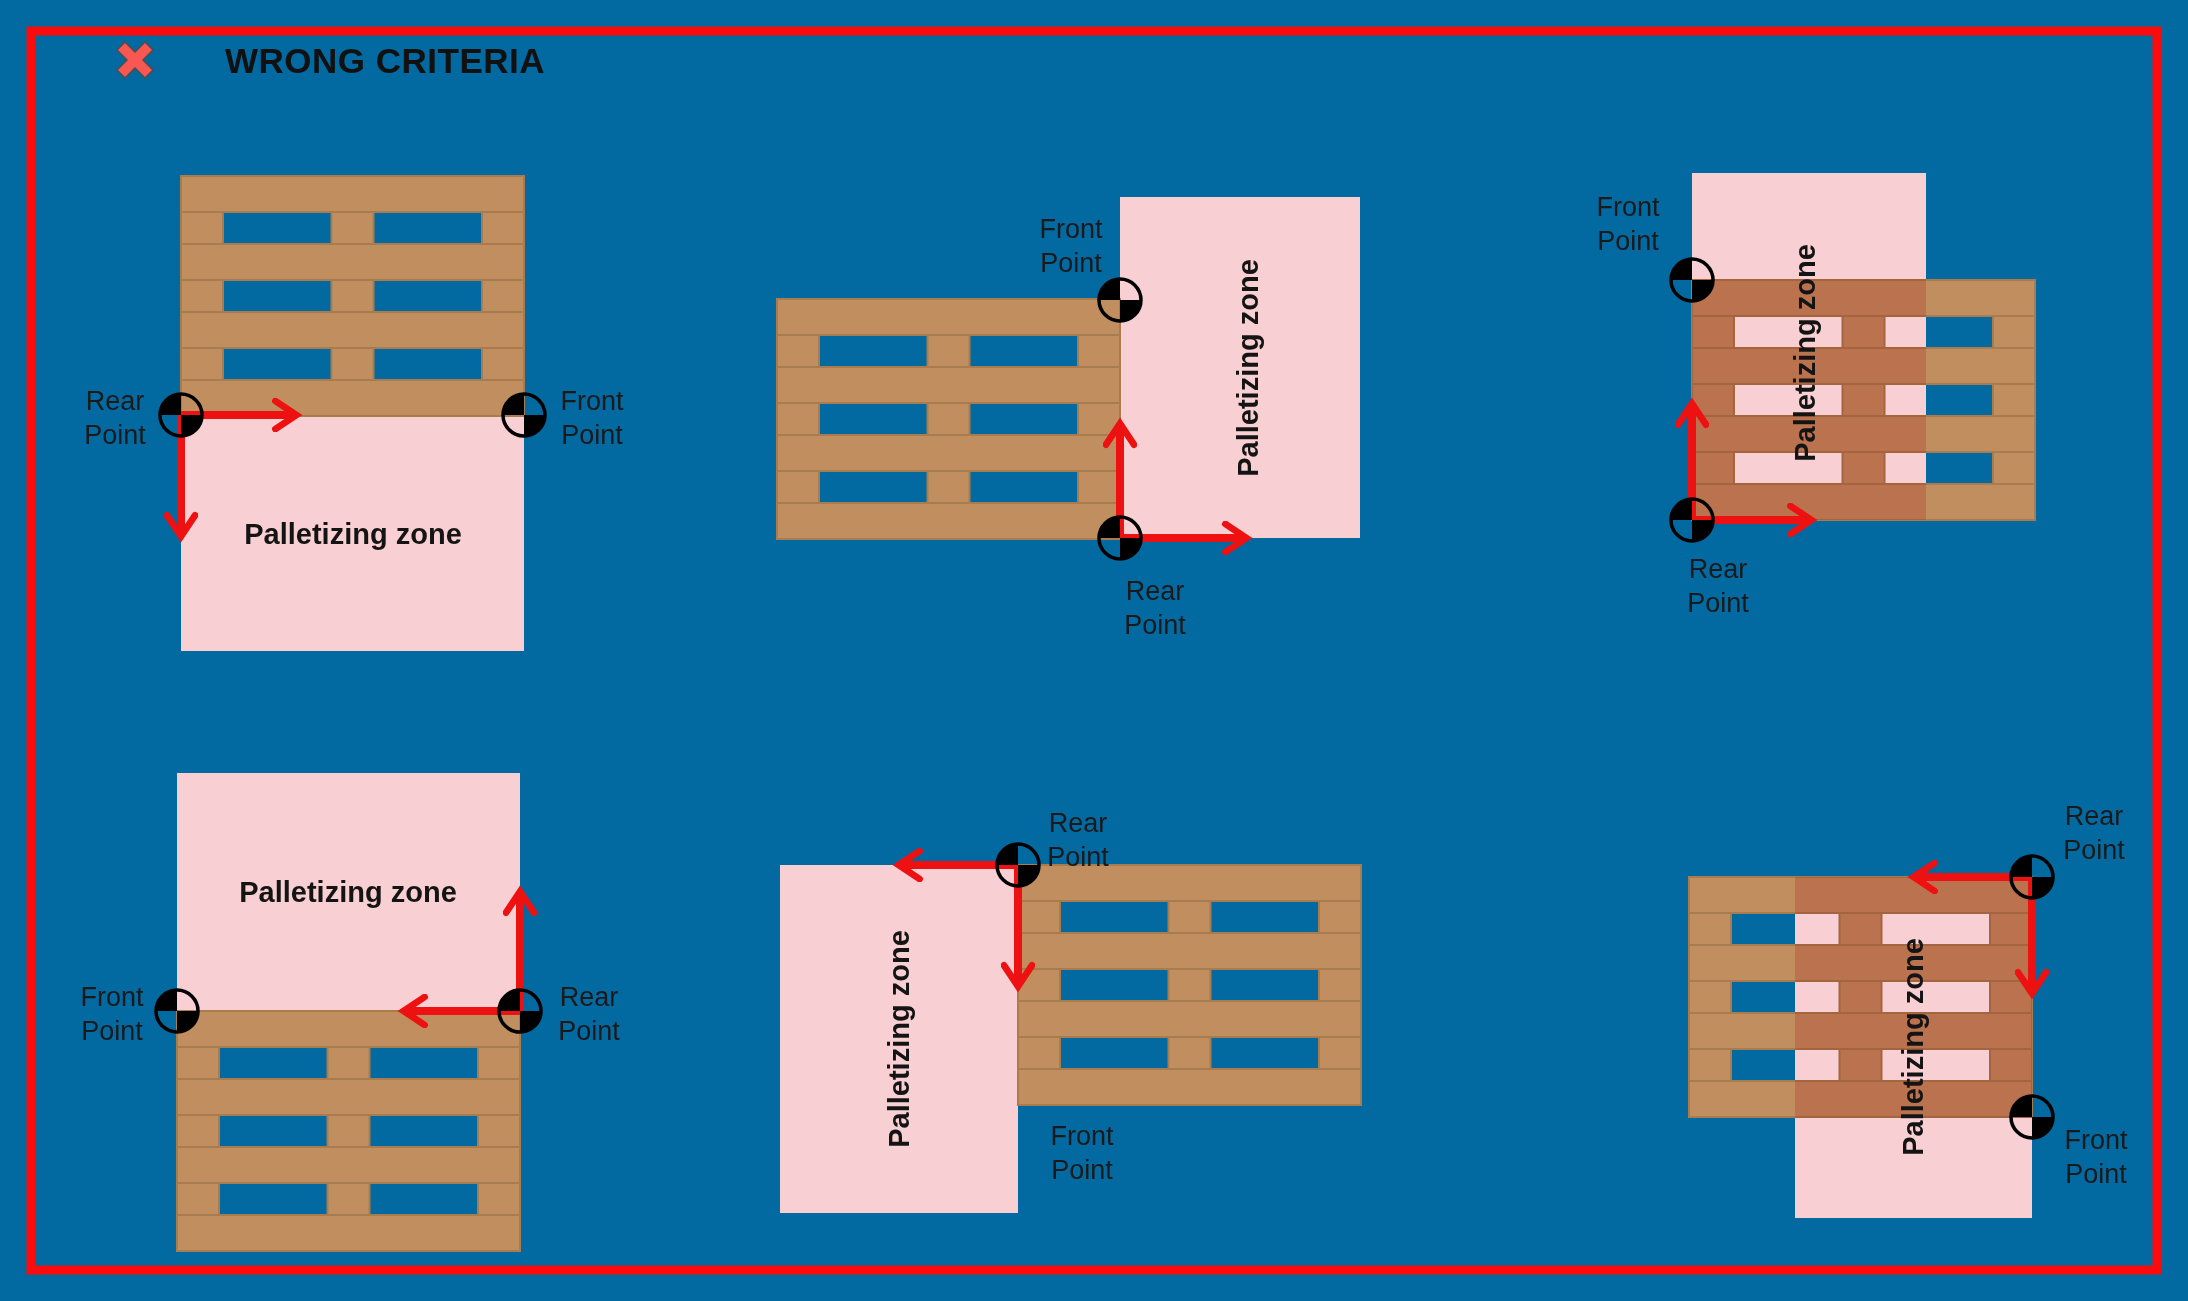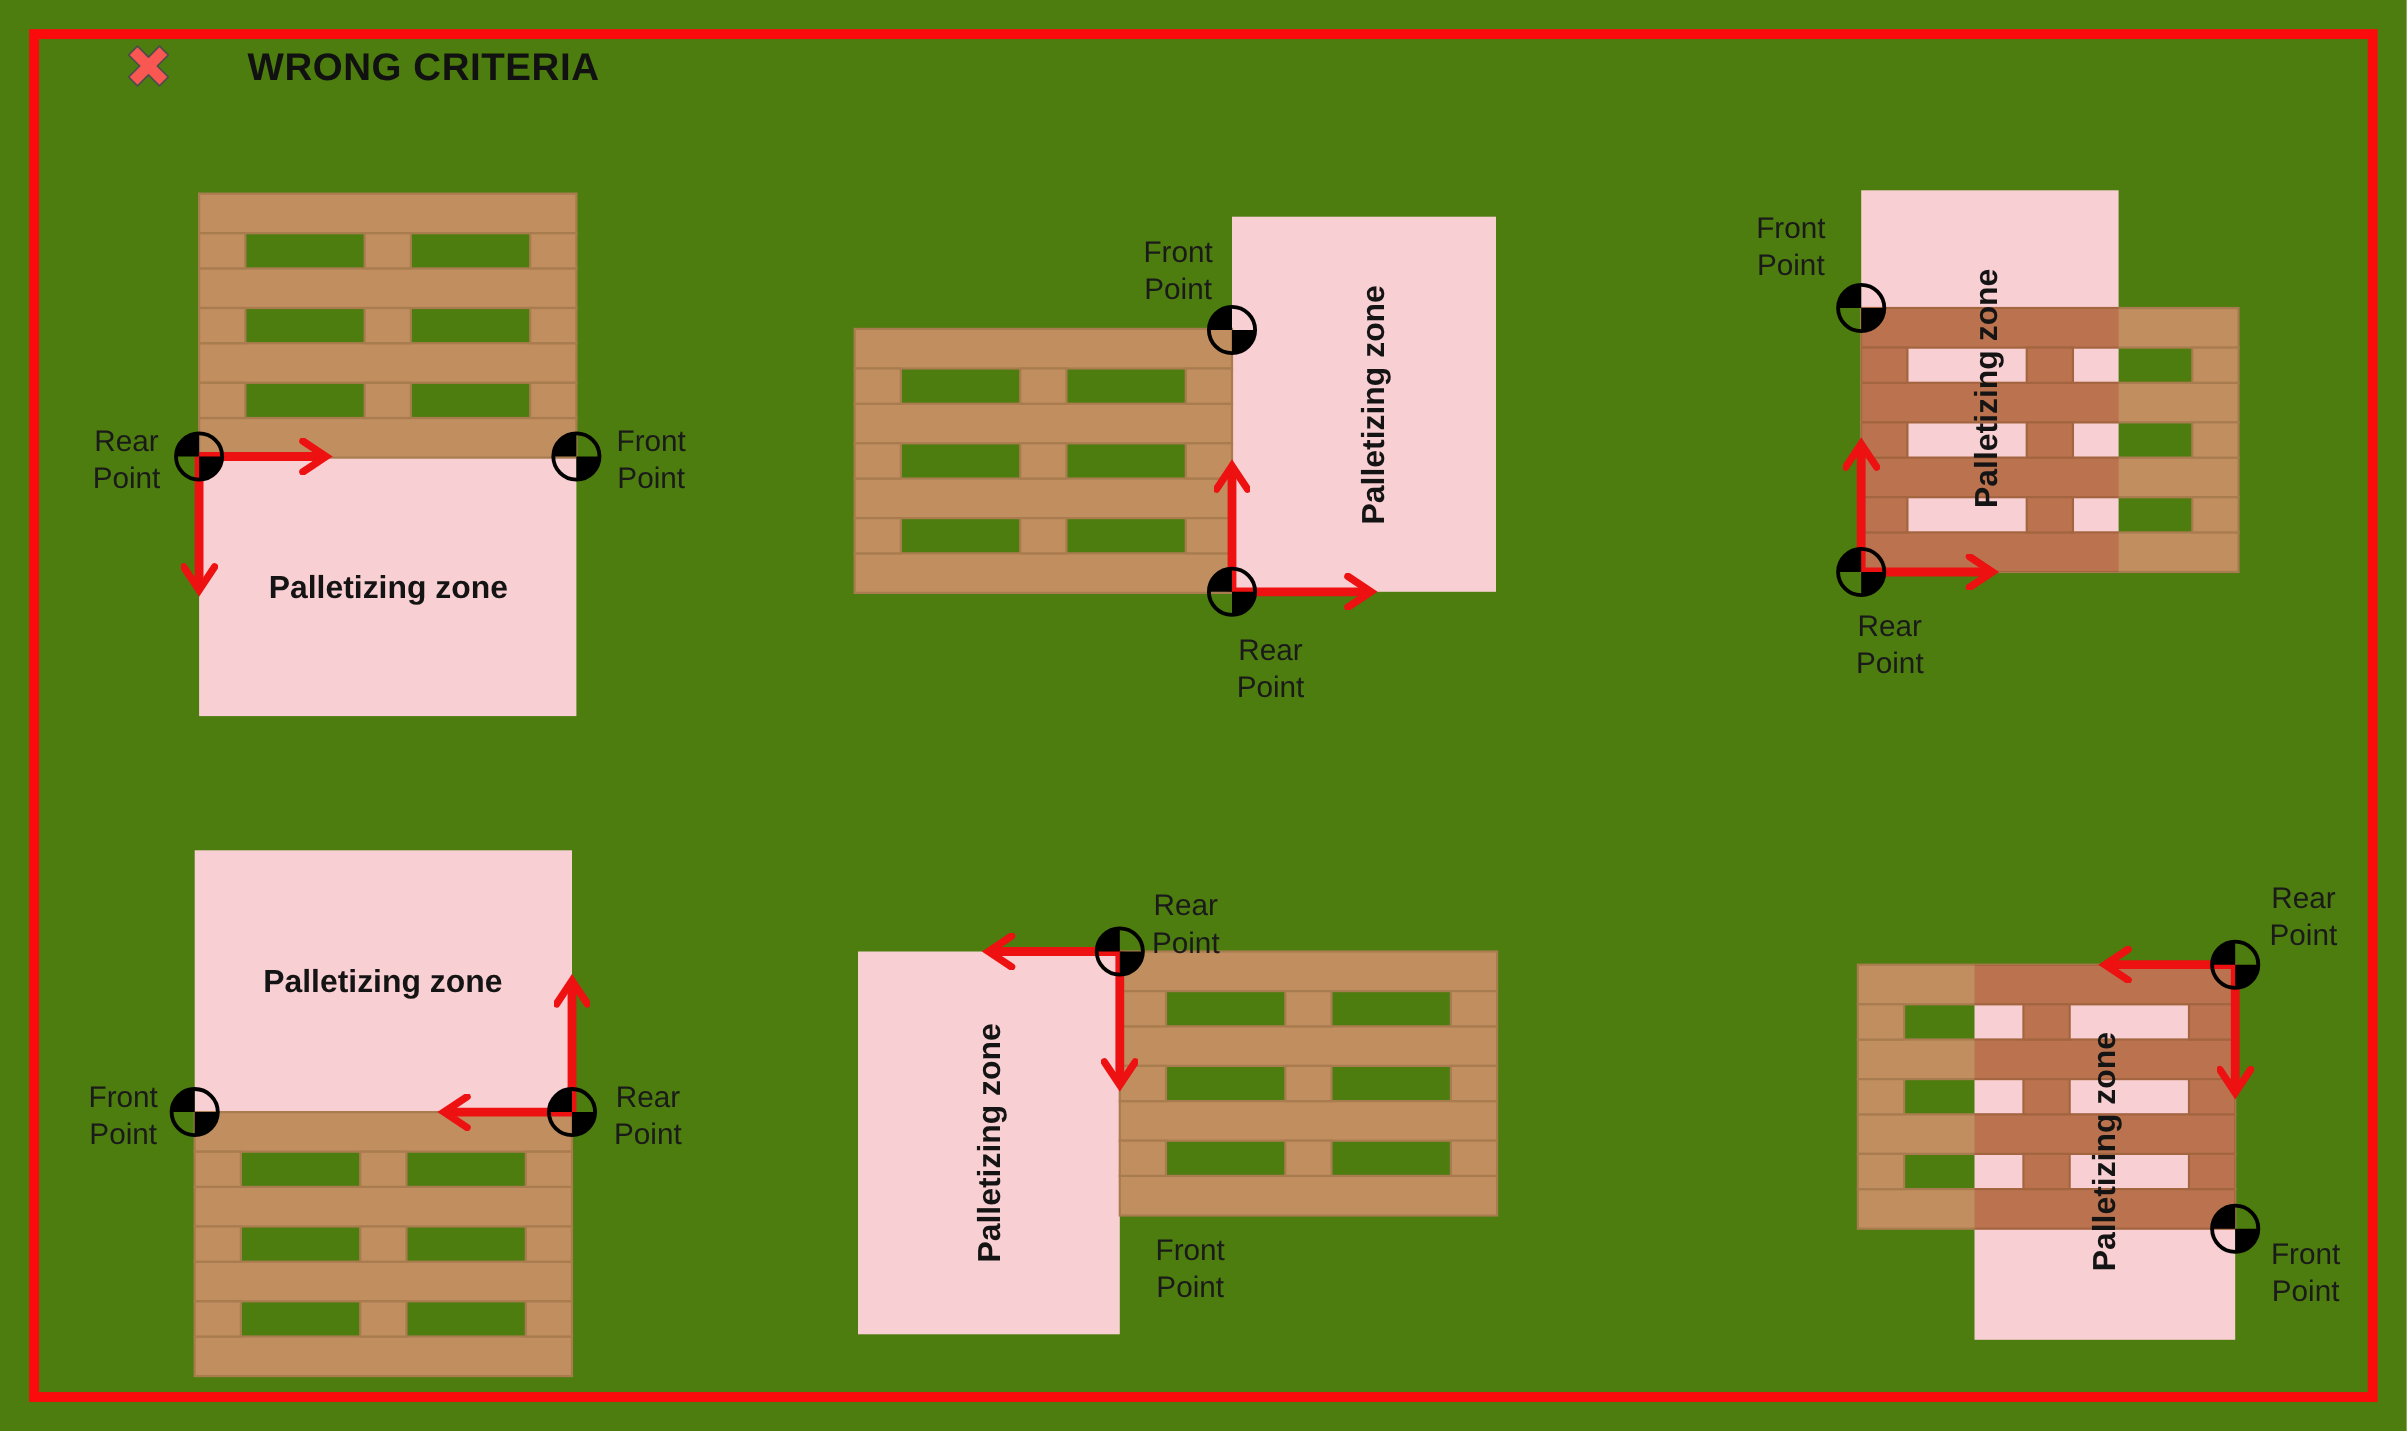--- a/index.html
+++ b/index.html
@@ -3,7 +3,7 @@
 <meta charset="utf-8">
 <style>
   html,body{margin:0;padding:0;background:#ffffff;}
-  .stage{position:relative;width:2188px;height:1301px;background:#4d7c0f;overflow:hidden;
+  .stage{position:relative;width:2188px;height:1301px;background:#0369a1;overflow:hidden;
          font-family:"Liberation Sans",sans-serif;}
   svg{position:absolute;left:0;top:0;isolation:isolate;}
   .frame{fill:none;stroke:#FB0B0B;stroke-width:9px;}

